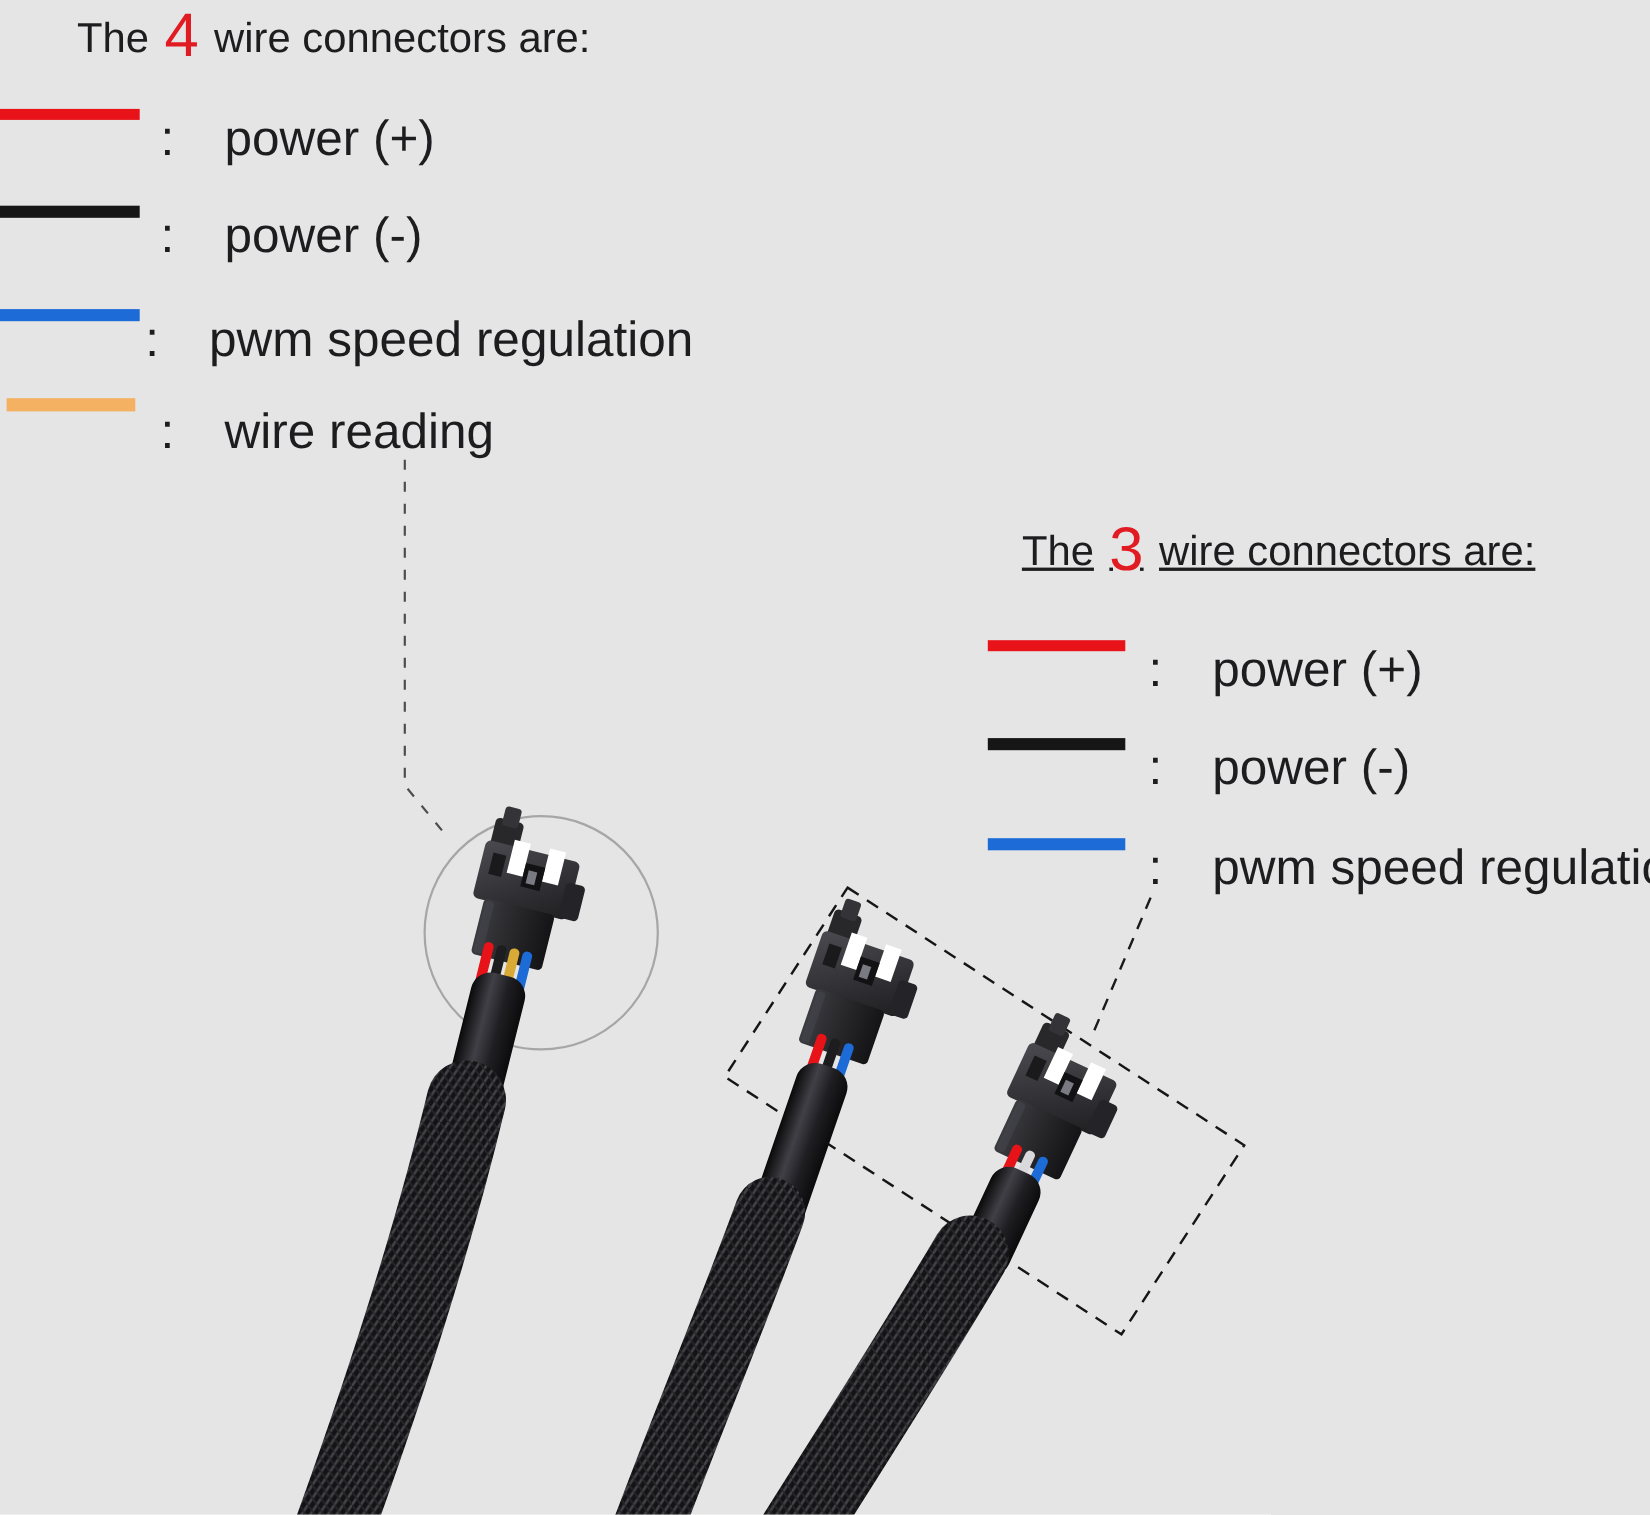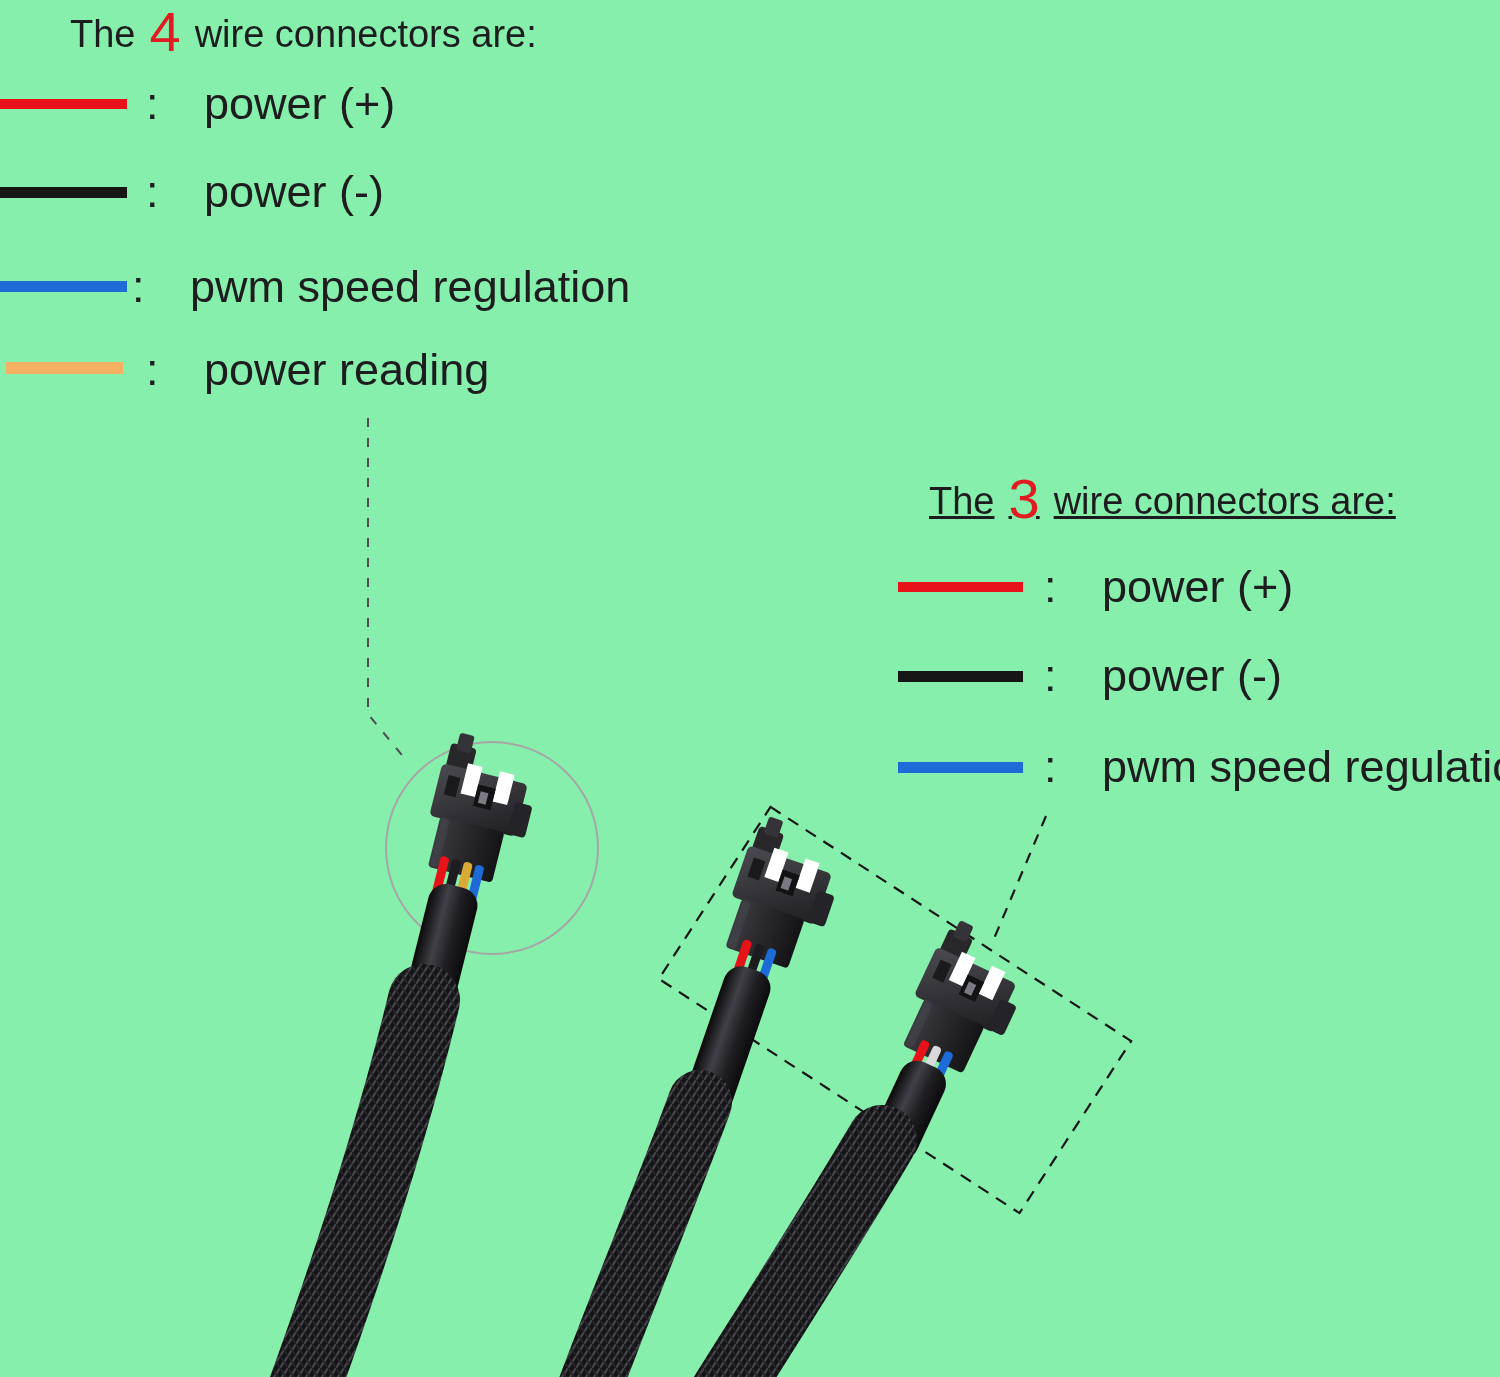--- a/index.html
+++ b/index.html
@@ -6,7 +6,7 @@
   #canvas{
     position:relative;
     width:1500px;height:1377px;
-    background:#86efac;
+    background:#e5e5e5;
     overflow:hidden;
     font-family:"Liberation Sans","DejaVu Sans",sans-serif;
     color:var(--text,#1d1d1f);

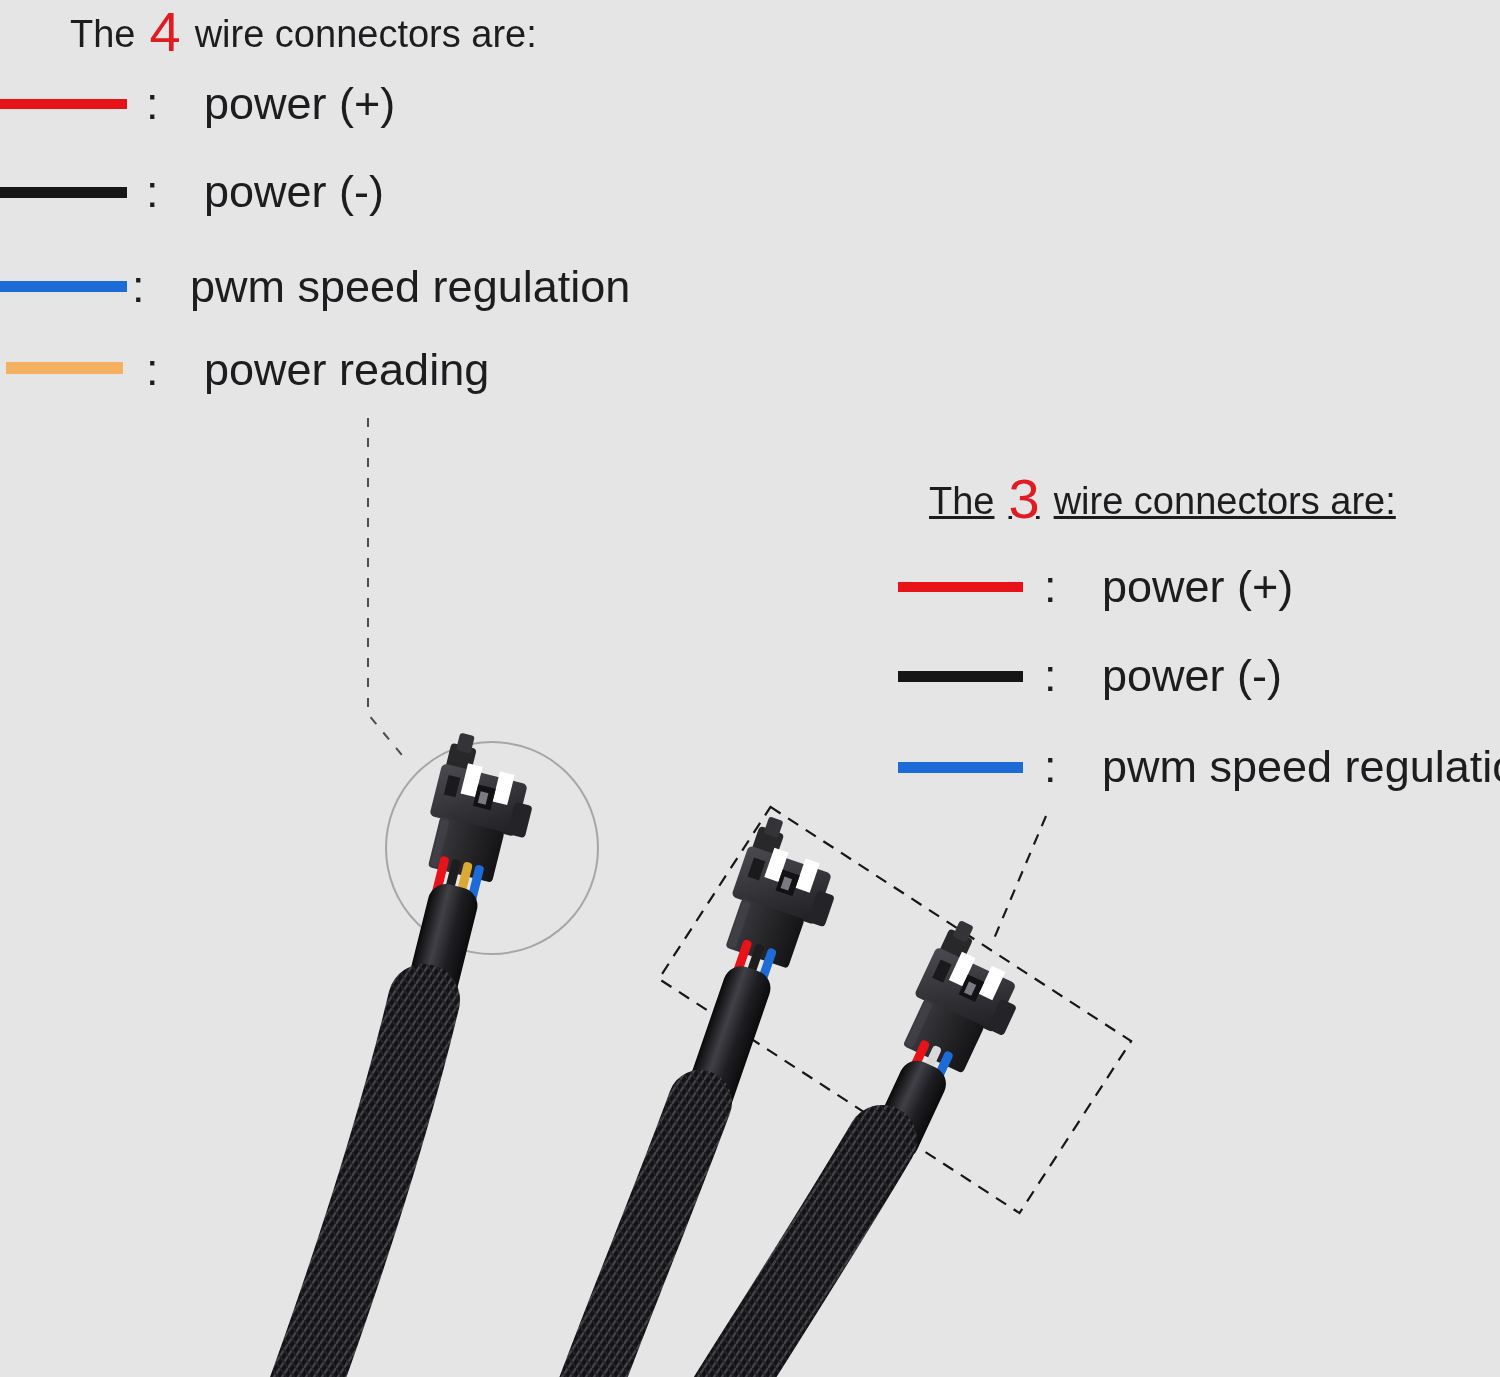--- a/index.html
+++ b/index.html
@@ -35,6 +35,7 @@
     line-height:54px;
     white-space:nowrap;
     color:var(--text,#1d1d1f);
+    margin-top:22px;
   }
   .row .sep{display:inline-block;width:30px;text-align:left;}
   .row .lbl{display:inline-block;margin-left:28px;}

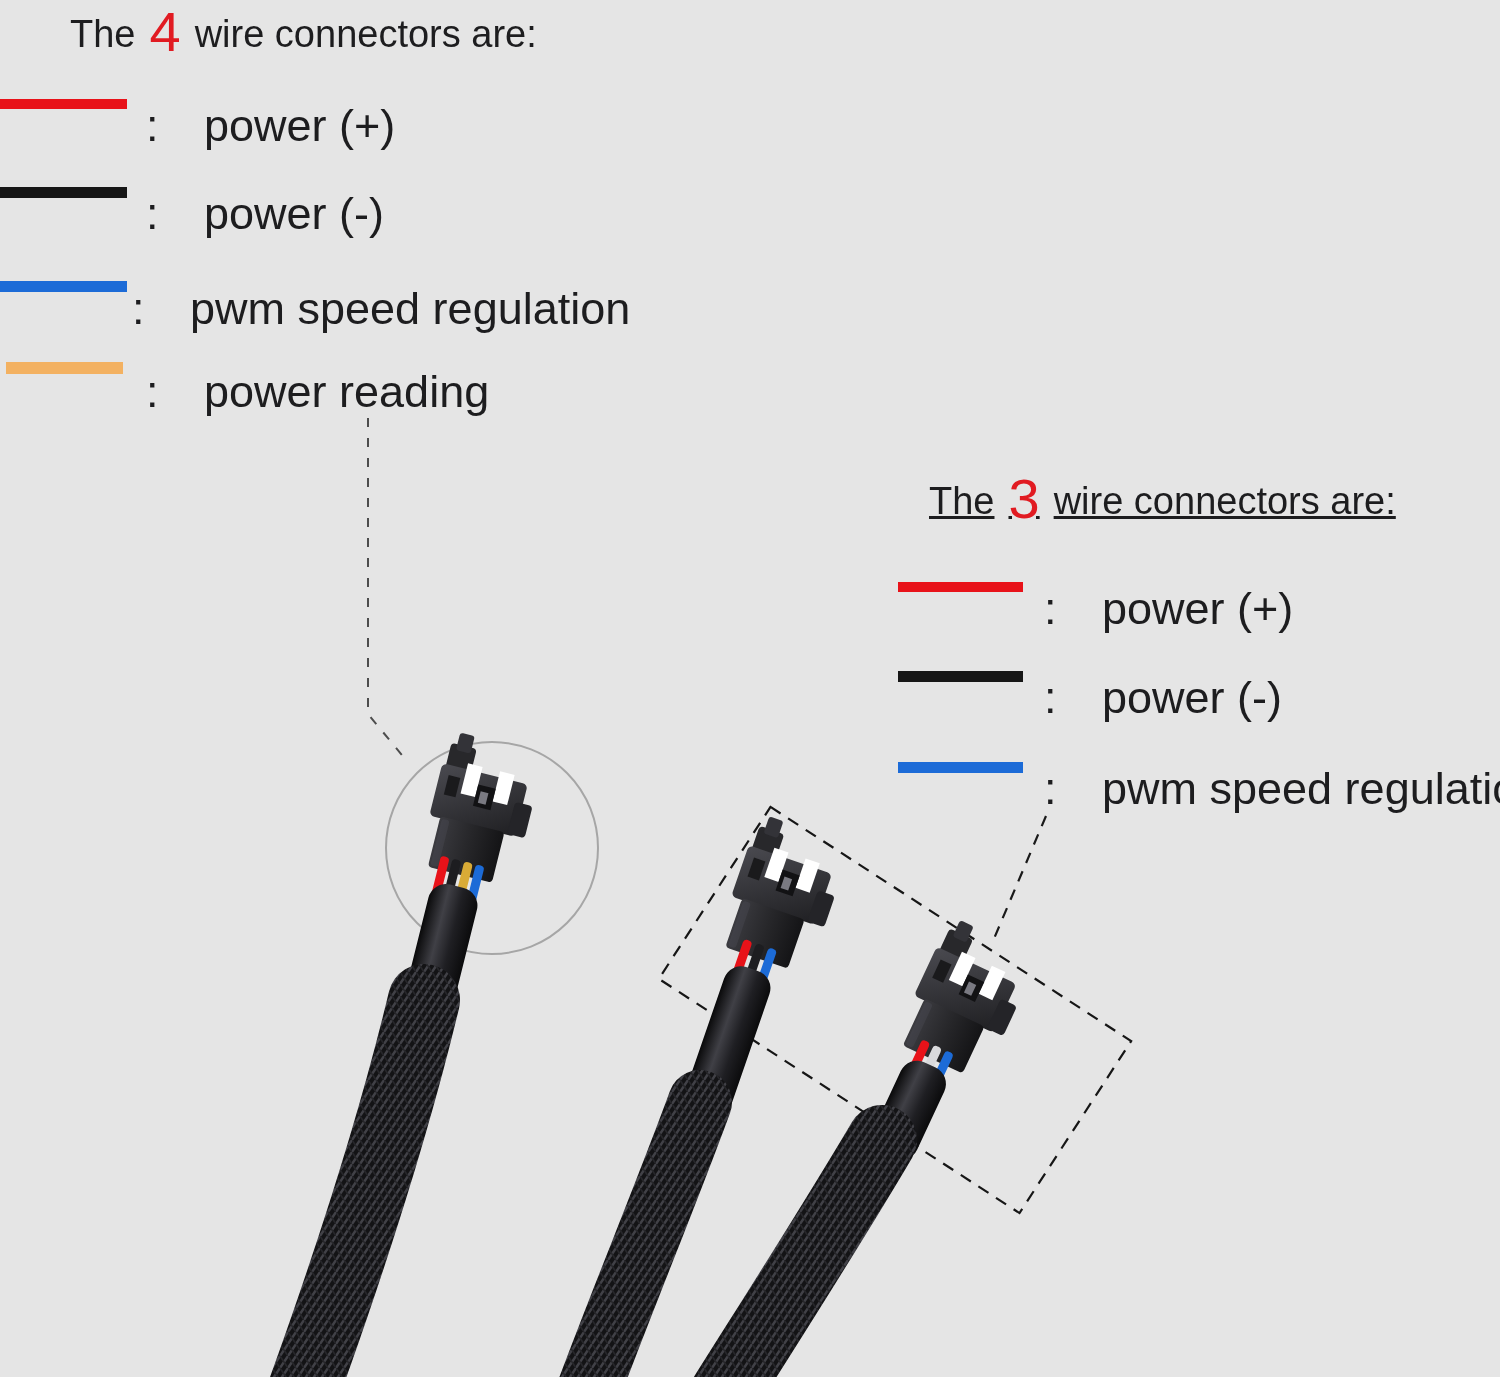--- a/index.html
+++ b/index.html
@@ -143,7 +143,7 @@
     <div class="row" style="left:146px;top:77px;"><span class="sep">:</span><span class="lbl">power (+)</span></div>
     <div class="row" style="left:146px;top:165px;"><span class="sep">:</span><span class="lbl">power (-)</span></div>
     <div class="row" style="left:132px;top:260px;"><span class="sep">:</span><span class="lbl">pwm speed regulation</span></div>
-    <div class="row" style="left:146px;top:343px;"><span class="sep">:</span><span class="lbl">power reading</span></div>
+    <div class="row" style="left:146px;top:343px;"><span class="sep">:</span><span class="lbl">wire reading</span></div>
   </div>
 
   <div>

